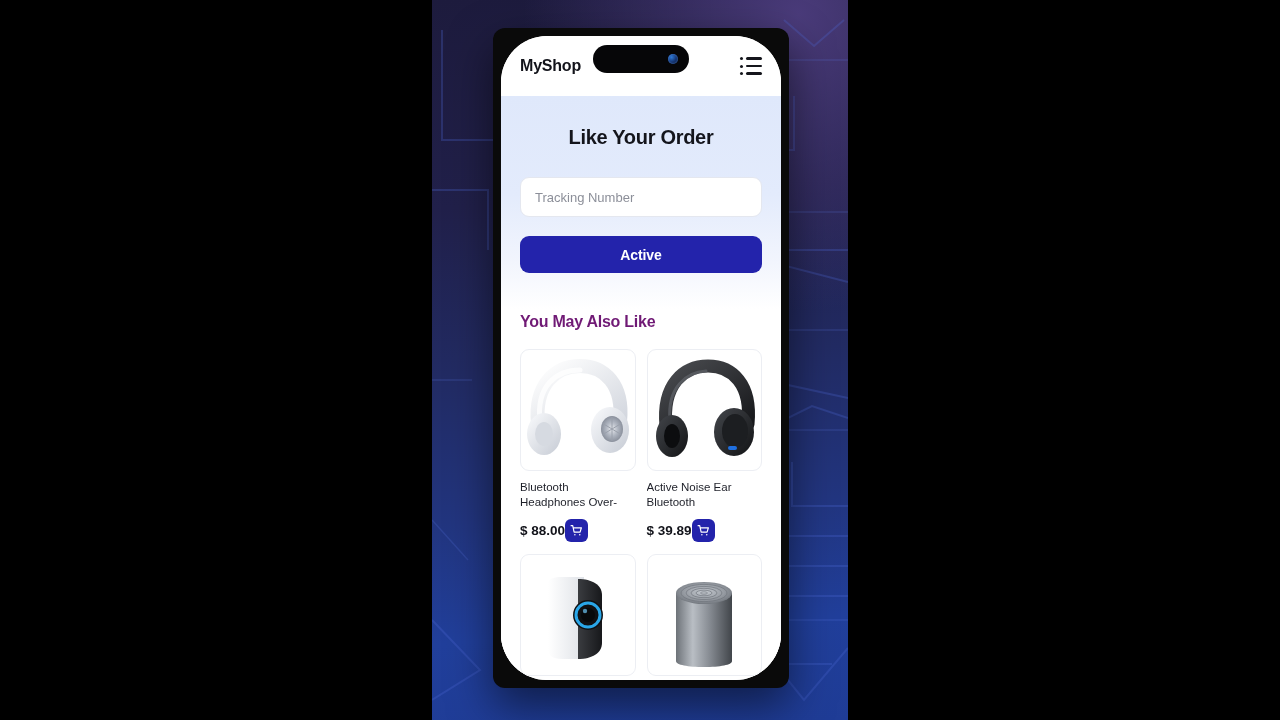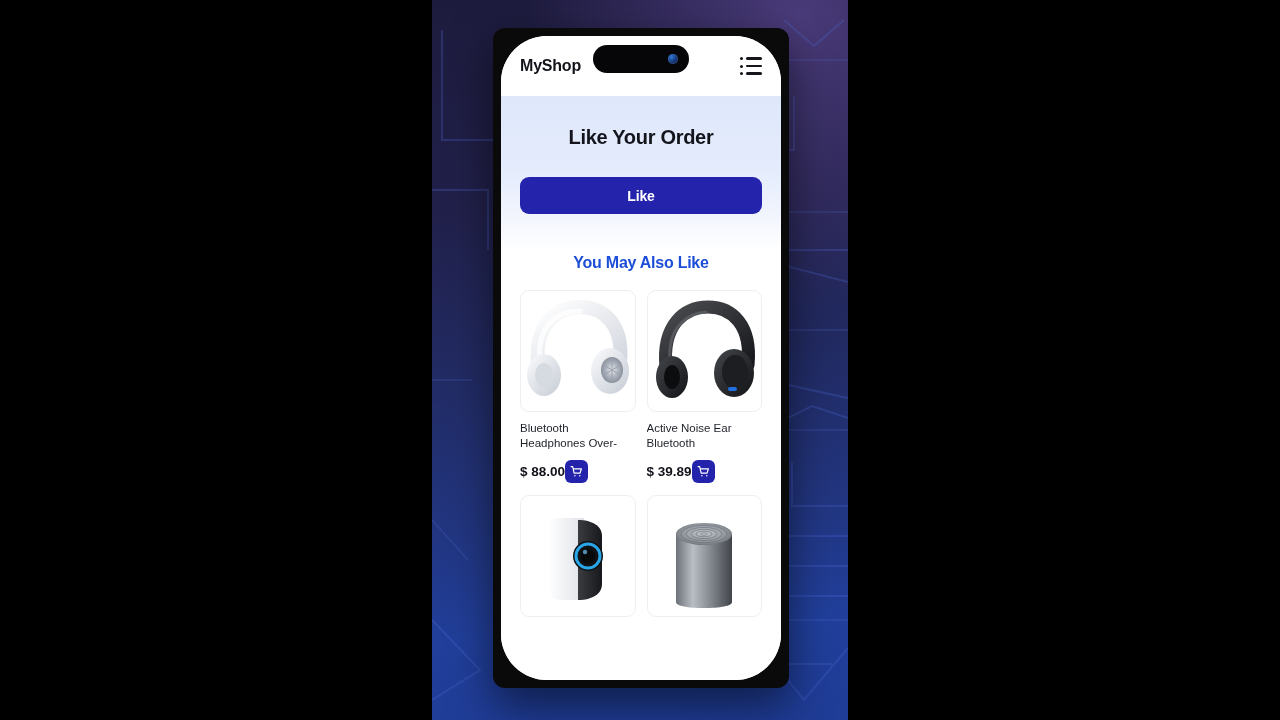--- a/index.html
+++ b/index.html
@@ -284,6 +284,7 @@
 
           <div class="hero">
             <div class="hero-title">Like Your Order</div>
+            <input class="tracking-input" type="text" placeholder="Tracking Number" style="">
             <button class="track-btn">Like</button>
           </div>
 

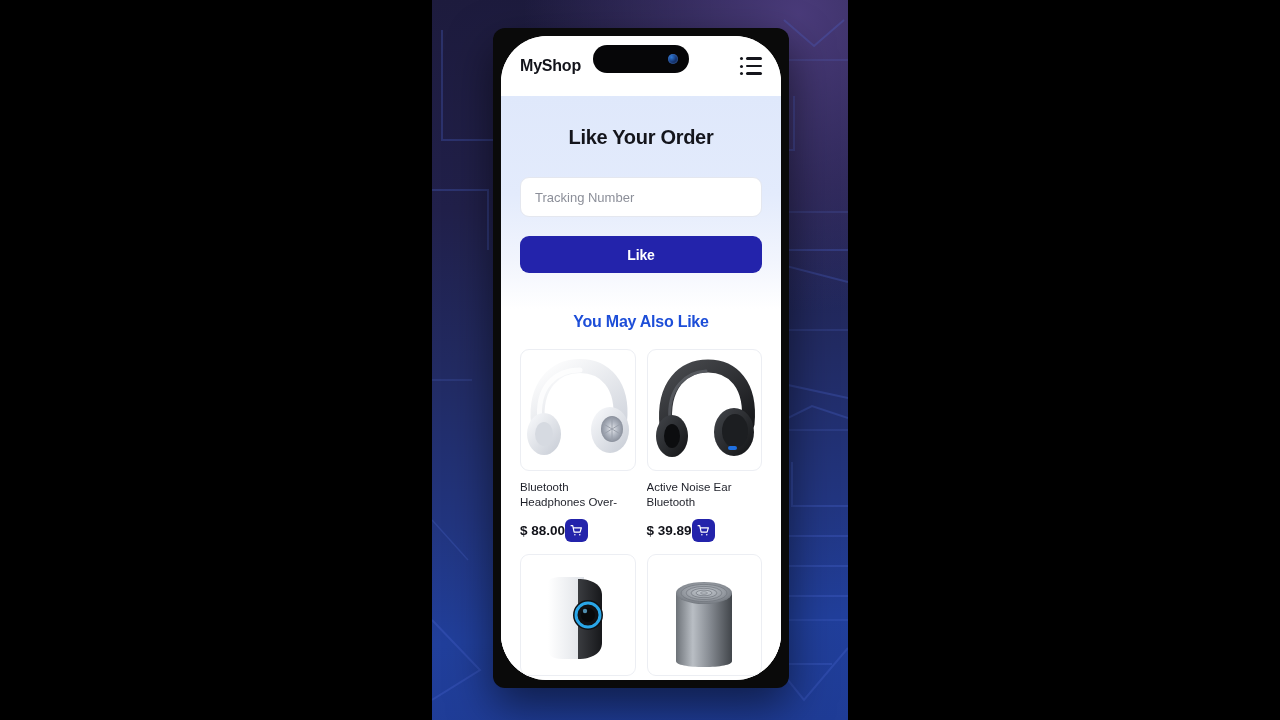--- a/index.html
+++ b/index.html
@@ -285,7 +285,7 @@
           <div class="hero">
             <div class="hero-title">Like Your Order</div>
             <input class="tracking-input" type="text" placeholder="Tracking Number" style="">
-            <button class="track-btn">Like</button>
+            <button class="track-btn">Active</button>
           </div>
 
           <div class="recs">

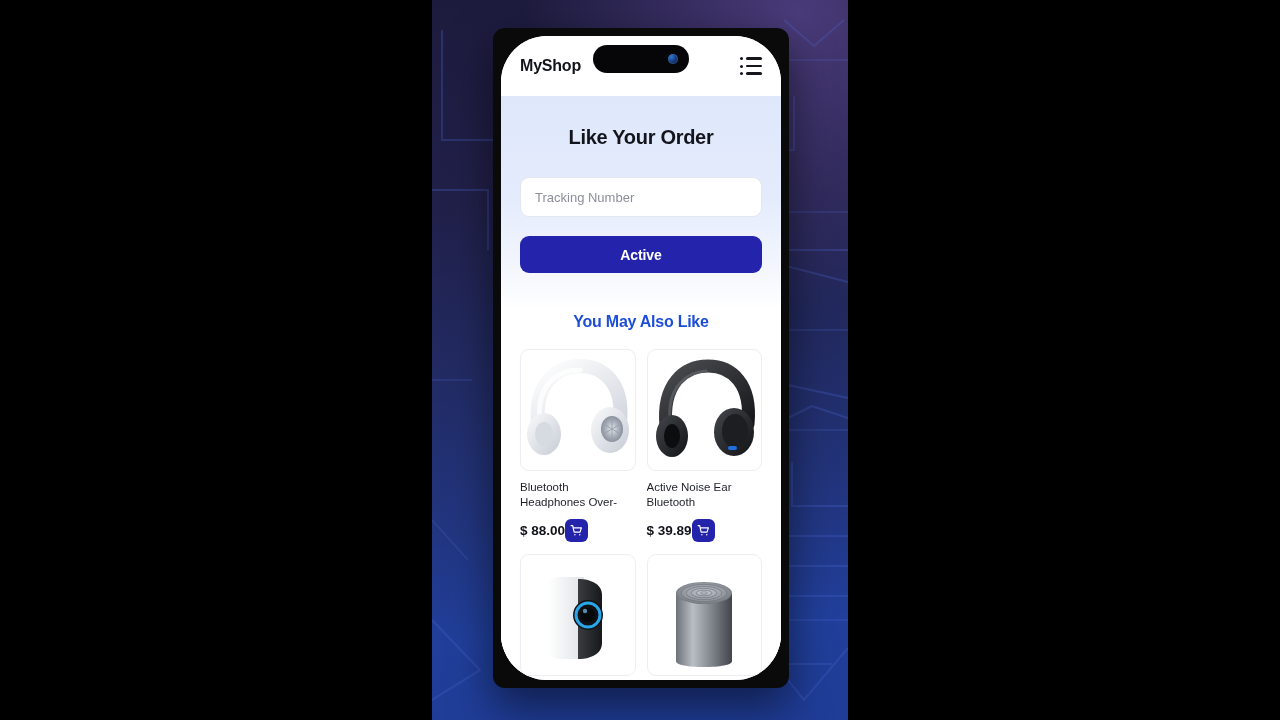--- a/index.html
+++ b/index.html
@@ -170,10 +170,10 @@
   
   .recs { padding: 4px 19px 0; background: #ffffff; }
   .recs-title {
-    text-align: center;
+    text-align: left;
     font-size: 16px;
     font-weight: bold;
-    color: #1d4ed8;
+    color: #701a75;
     letter-spacing: -.25px;
     margin-bottom: 18px;
   }

